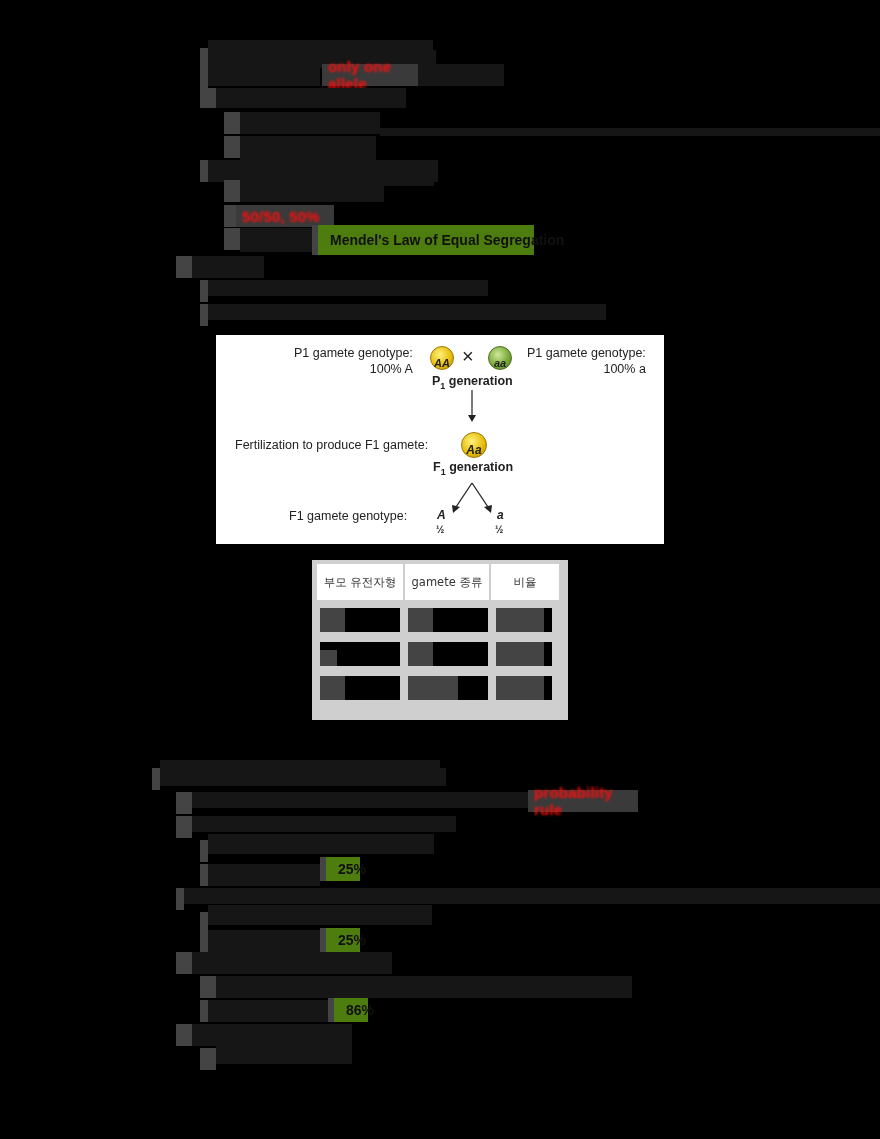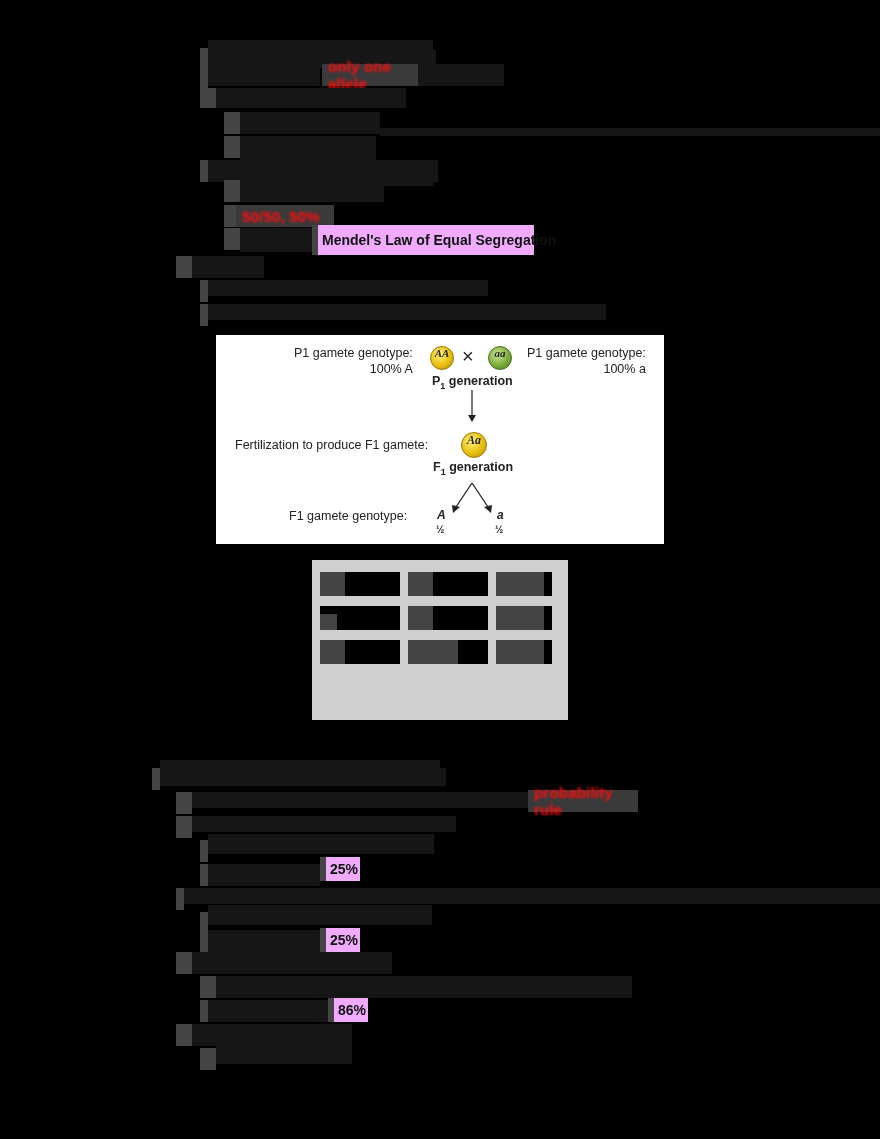--- a/index.html
+++ b/index.html
@@ -10,7 +10,7 @@
   .bul { position: absolute; background: #444; width: 16px; height: 22px; }
   .red { position: absolute; background: #3a3a3a; height: 22px; display: flex; align-items: center; padding: 0 6px; }
   .red span { color: #ff0d0d; font-weight: bold; font-size: 15px; filter: blur(1.1px); letter-spacing: 0.2px; }
-  .hl { position: absolute; background: #f0abfc; height: 24px; display: flex; align-items: center; padding: 0 4px; border-left: 6px solid #444; }
+  .hl { position: absolute; background: #4d7c0f; height: 24px; display: flex; align-items: center; padding: 0 12px; border-left: 6px solid #444; }
   .hl span { color: #111; font-weight: bold; font-size: 14px; white-space: nowrap; }
 
   

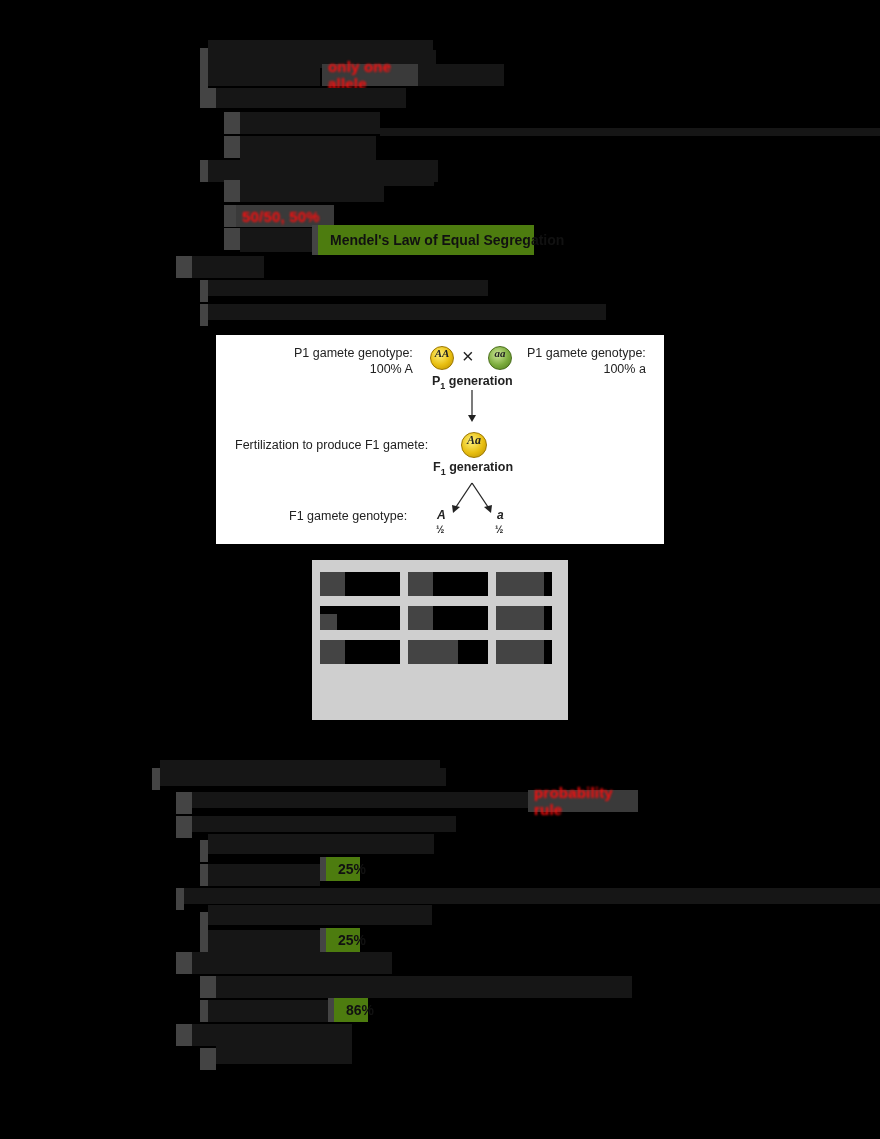--- a/index.html
+++ b/index.html
@@ -16,7 +16,7 @@
   
   .diagram { position: absolute; left: 216px; top: 335px; width: 448px; height: 209px; background: #fff; color: #222; font-size: 12.5px; }
   .diagram .lbl { position: absolute; text-align: right; line-height: 16px; white-space: nowrap; }
-  .circ { position: absolute; width: 24px; height: 24px; border-radius: 50%; display: flex; align-items: flex-start; justify-content: center; font-weight: bold; font-style: italic; font-size: 11px; color: #222; font-family: Liberation Serif, serif; }
+  .circ { position: absolute; width: 24px; height: 24px; border-radius: 50%; display: flex; align-items: flex-end; justify-content: center; font-weight: bold; font-style: italic; font-size: 11px; color: #222; }
   .circ.y { background: radial-gradient(circle at 40% 35%, #fff27a, #e8be10 55%, #b38a00); border: 1px solid #9c7700; }
   .circ.g { background: radial-gradient(circle at 40% 35%, #cfe89a, #7bab3c 55%, #4f7a1e); border: 1px solid #4a6e1c; }
   .gen { position: absolute; font-weight: bold; font-size: 12.5px; white-space: nowrap; }

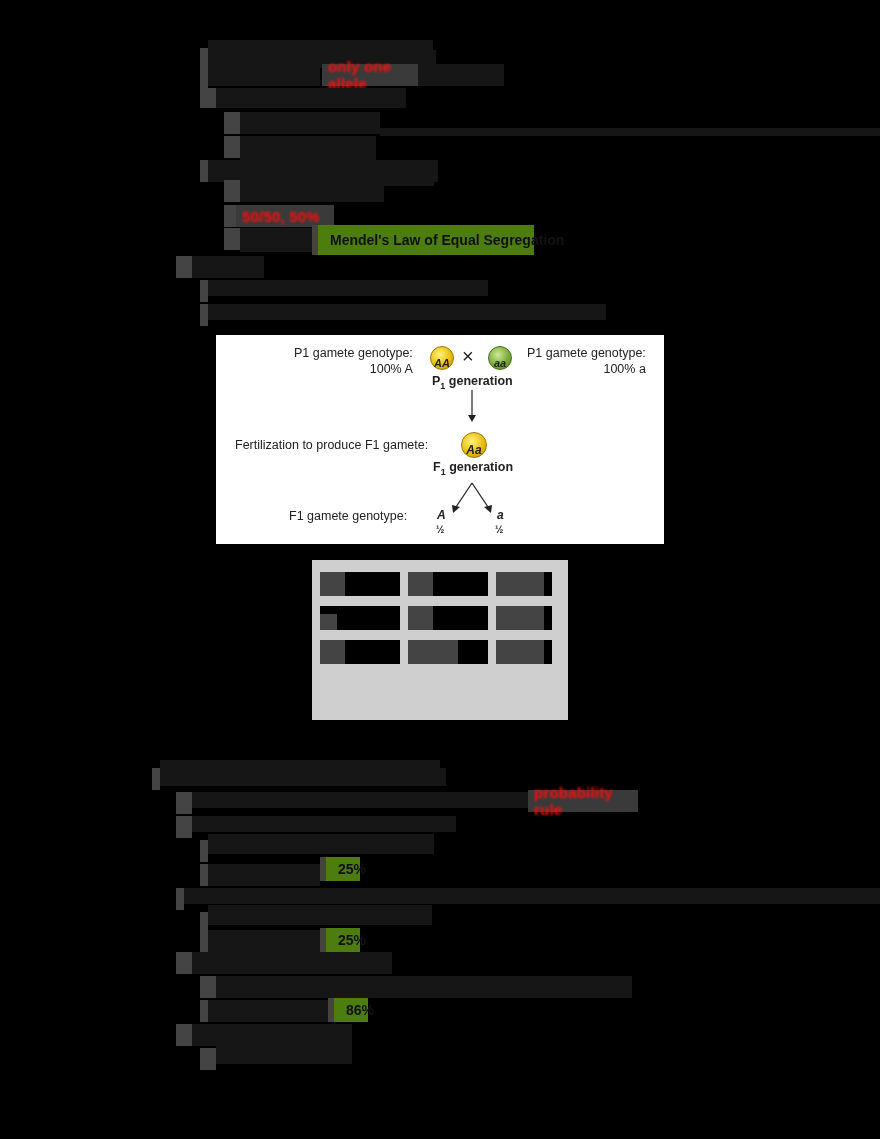--- a/index.html
+++ b/index.html
@@ -118,6 +118,11 @@
 </div>
 
 <div class="tbl">
+  <div class="thead">
+    <div class="th" style="width:86px;">부모 유전자형</div>
+    <div class="th" style="width:84px;">gamete 종류</div>
+    <div class="th" style="width:68px;">비율</div>
+  </div>
   <div class="trow first">
     <div class="cell" style="width:80px;">
         <div class="g1" style="width:25px;"></div>

